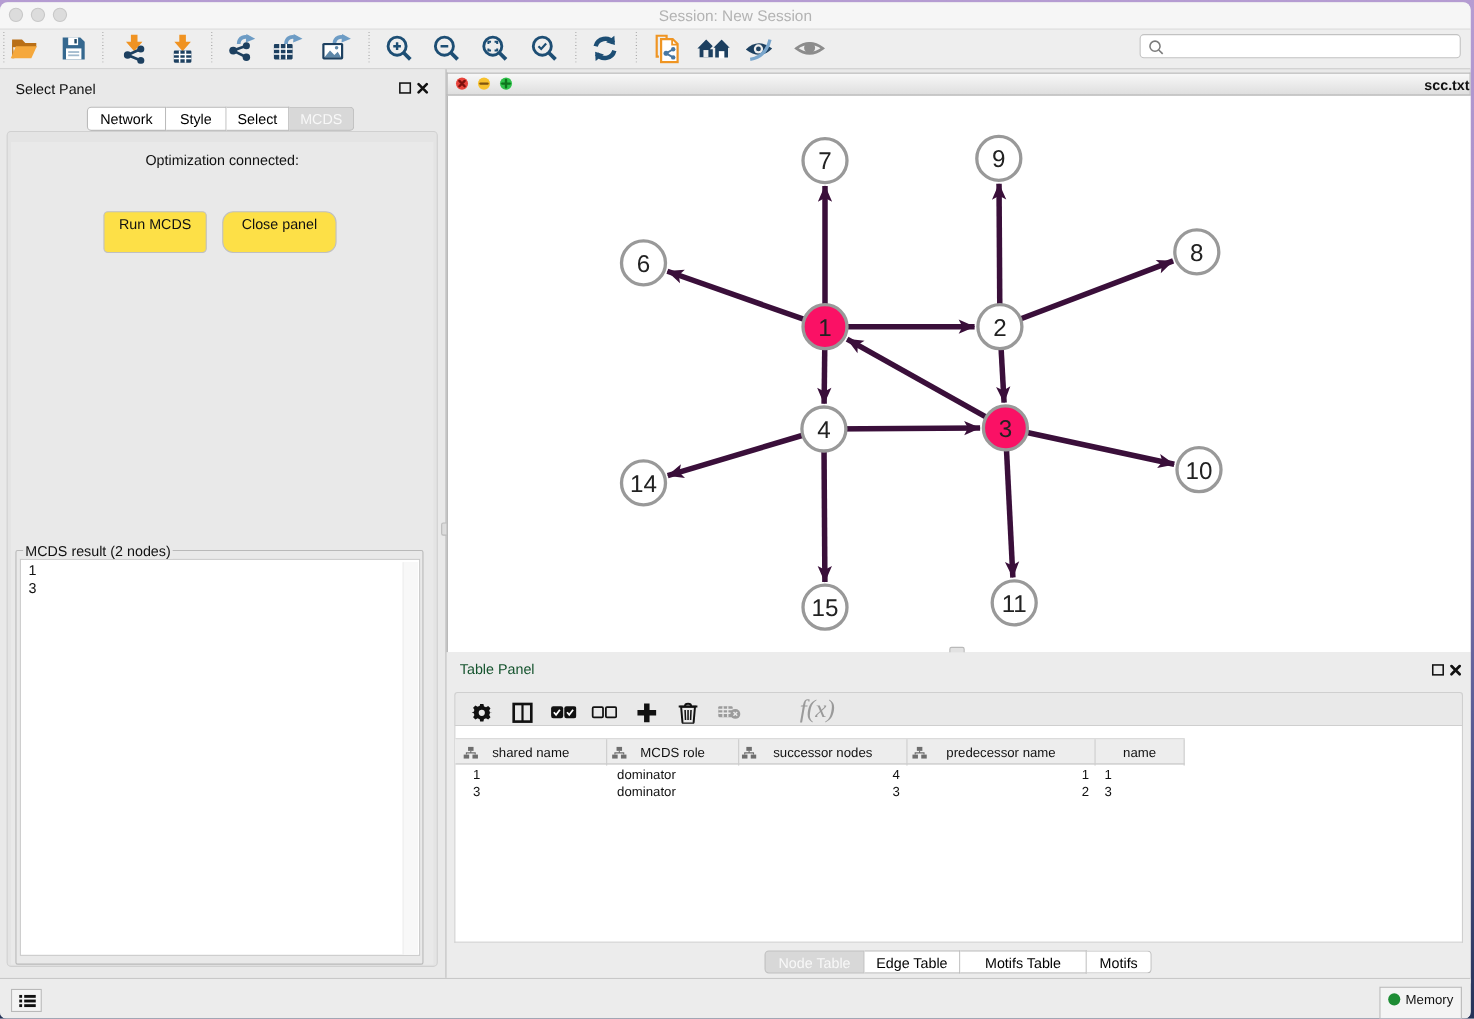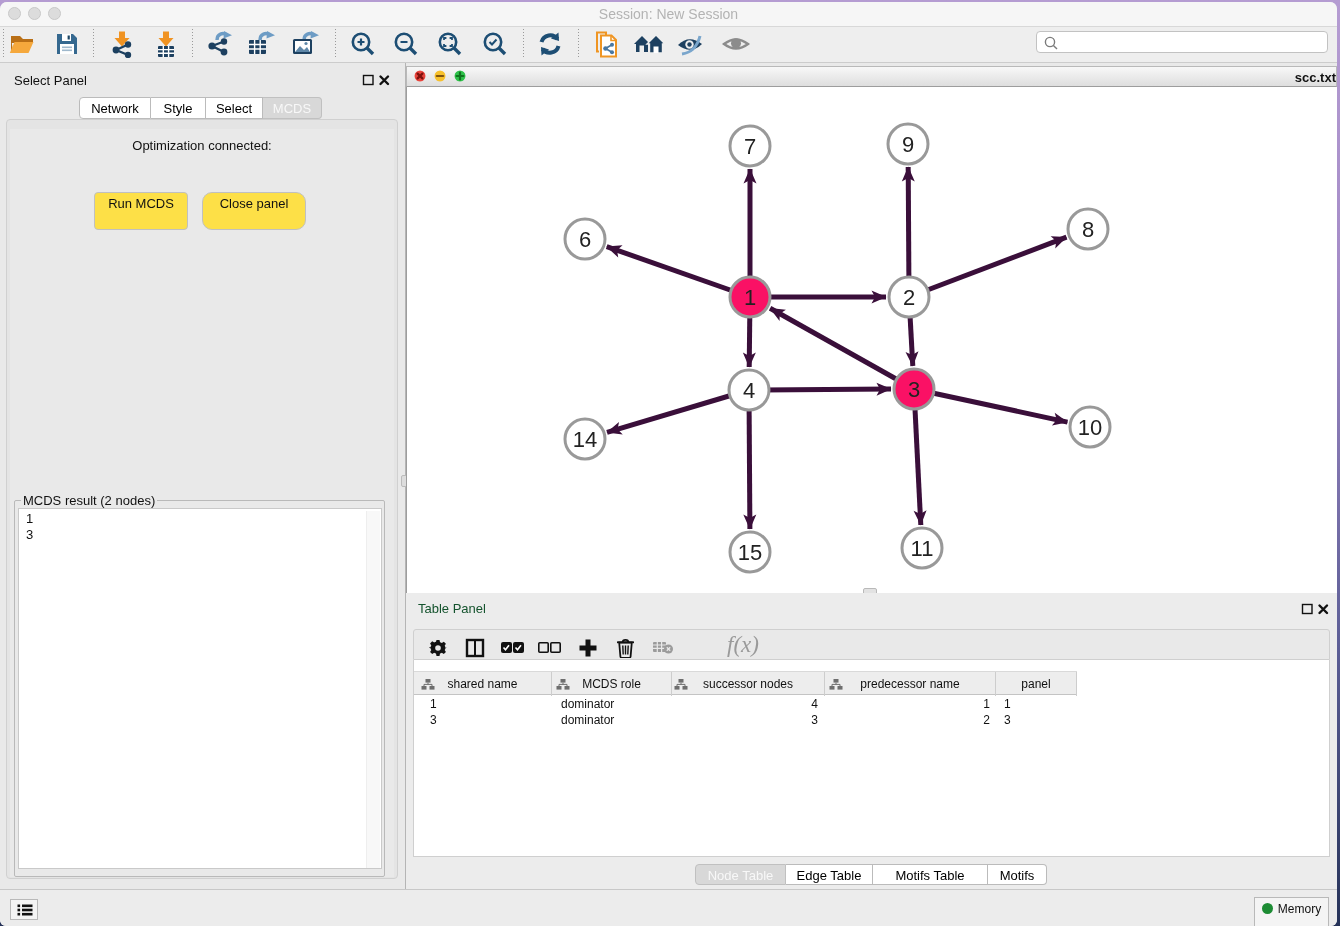--- a/index.html
+++ b/index.html
@@ -348,7 +348,7 @@
         <div class="thcell" style="left:138px;width:120px">MCDS role</div>
         <div class="thcell" style="left:258px;width:153px">successor nodes</div>
         <div class="thcell" style="left:411px;width:171px">predecessor name</div>
-        <div class="thcell" style="left:582px;width:81px">panel</div>
+        <div class="thcell" style="left:582px;width:81px">name</div>
         <svg class="treei" style="left:7px" width="14" height="13">
             <g fill="#6e6e6e">
               <rect x="4.5" y="1" width="5" height="3.6"></rect>

